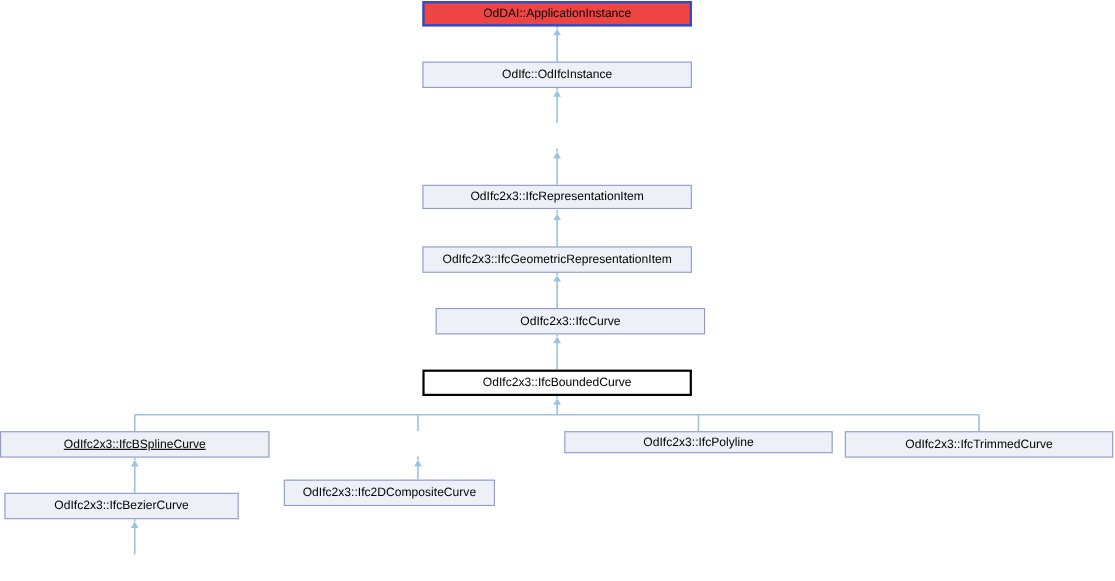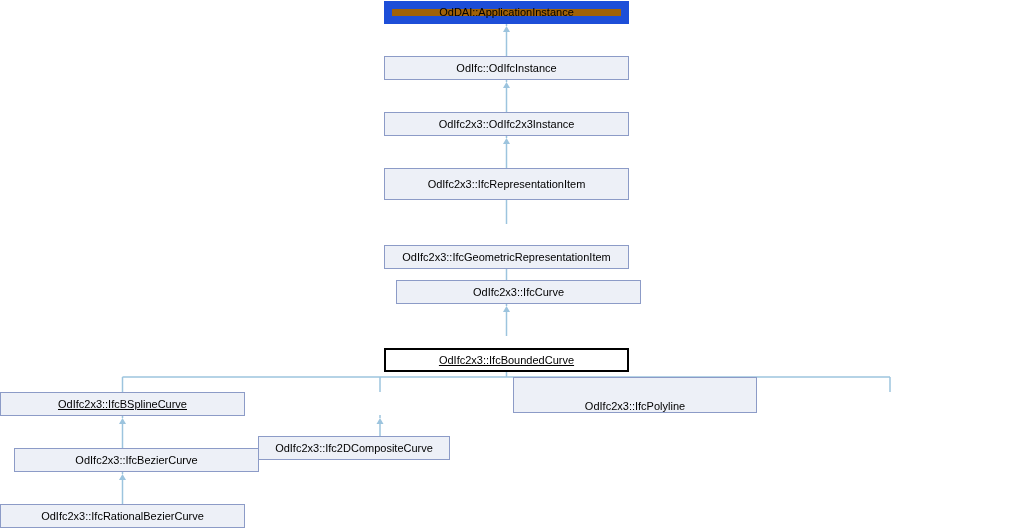--- a/index.html
+++ b/index.html
@@ -41,8 +41,8 @@
     cursor: pointer;
   }
   .node.external {
-    background: #a16207;
-    border: 8px solid #1d4ed8;
+    background: #ef4444;
+    border: 2px solid #1d4ed8;
   }
   .node.current {
     background: #ffffff;

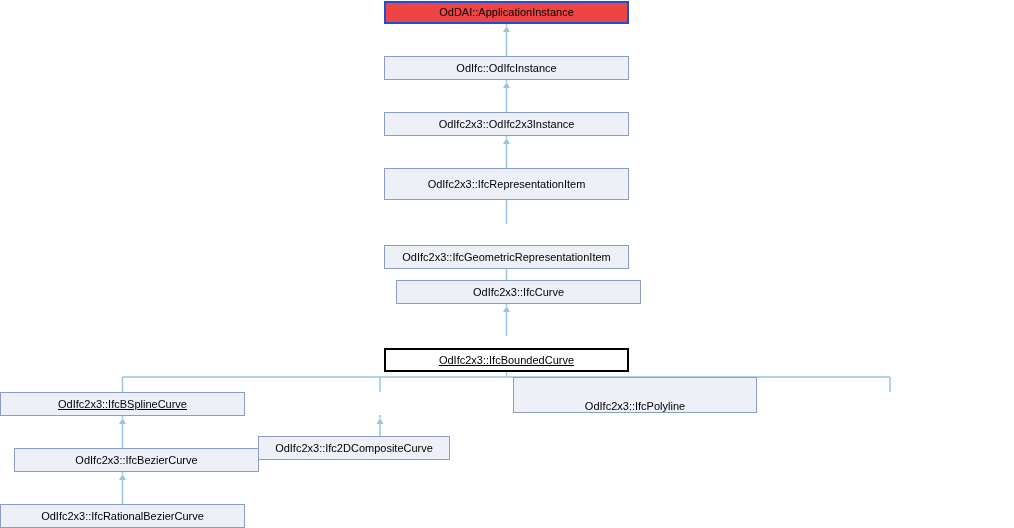--- a/index.html
+++ b/index.html
@@ -97,9 +97,6 @@
     <div class="node class" style="left: 384px; top: 56px; width: 245px; height: 24px;">
       <span>OdIfc::OdIfcInstance</span>
     </div>
-    <div class="node class" style="left: 384px; top: 112px; width: 245px; height: 24px;">
-      <span>OdIfc2x3::OdIfc2x3Instance</span>
-    </div>
     <div class="node class" style="left: 384px; top: 168px; width: 245px; height: 32px;">
       <span>OdIfc2x3::IfcRepresentationItem</span>
     </div>

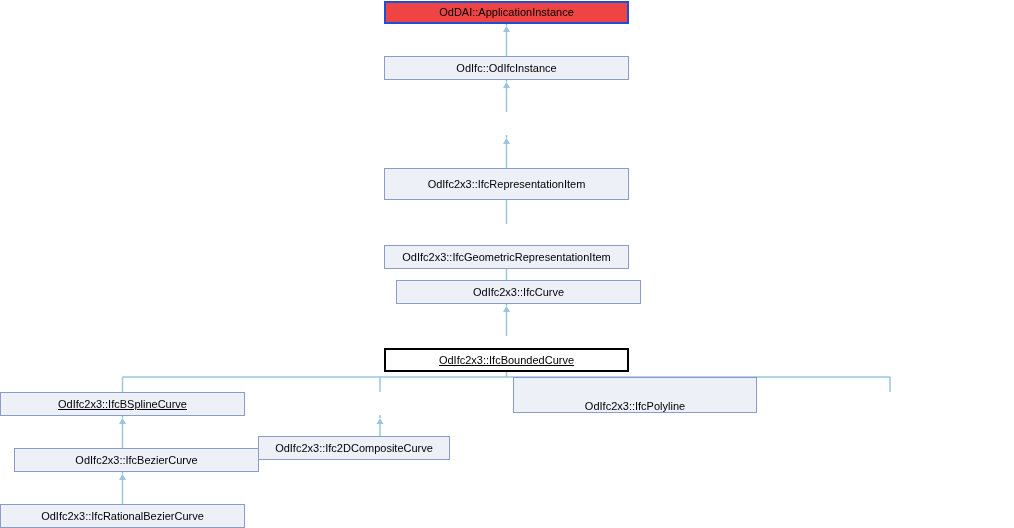--- a/index.html
+++ b/index.html
@@ -97,7 +97,7 @@
     <div class="node class" style="left: 384px; top: 56px; width: 245px; height: 24px;">
       <span>OdIfc::OdIfcInstance</span>
     </div>
-    <div class="node class" style="left: 384px; top: 168px; width: 245px; height: 32px;">
+    <div class="node class" style="left: 384px; top: 168px; width: 245px; height: 22px;">
       <span>OdIfc2x3::IfcRepresentationItem</span>
     </div>
     <div class="node class" style="left: 384px; top: 224px; width: 245px; height: 24px; margin-top: 21px;">

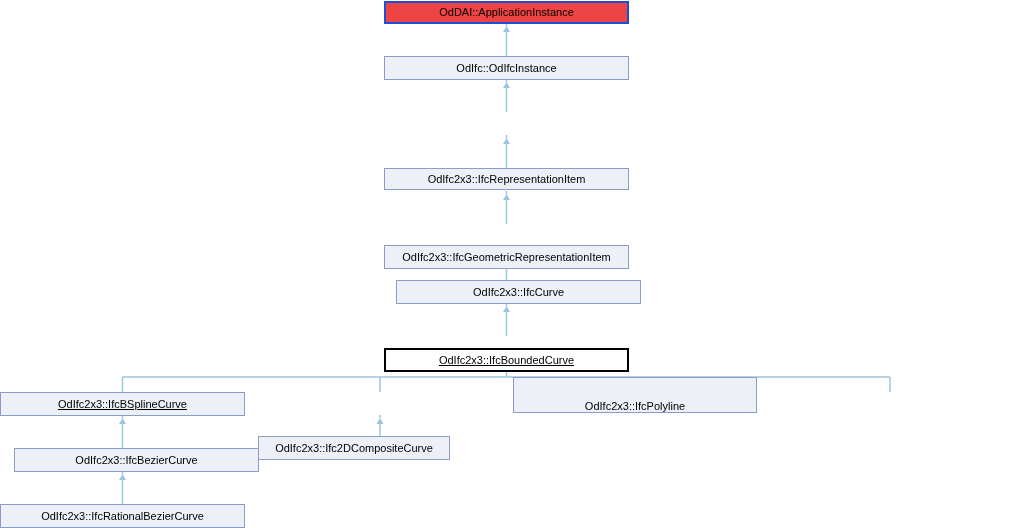--- a/index.html
+++ b/index.html
@@ -100,7 +100,7 @@
     <div class="node class" style="left: 384px; top: 168px; width: 245px; height: 22px;">
       <span>OdIfc2x3::IfcRepresentationItem</span>
     </div>
-    <div class="node class" style="left: 384px; top: 224px; width: 245px; height: 24px; margin-top: 21px;">
+    <div class="node class" style="left: 384px; top: 224px; width: 245px; height: 24px;">
       <span>OdIfc2x3::IfcGeometricRepresentationItem</span>
     </div>
     <div class="node class" style="left: 396px; top: 280px; width: 245px; height: 24px;">

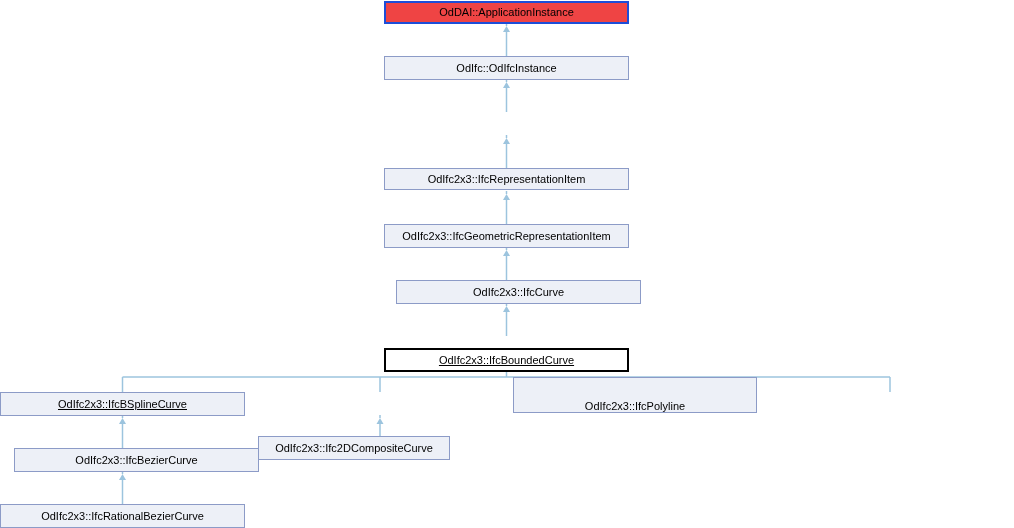--- a/index.html
+++ b/index.html
@@ -106,7 +106,7 @@
     <div class="node class" style="left: 396px; top: 280px; width: 245px; height: 24px;">
       <span>OdIfc2x3::IfcCurve</span>
     </div>
-    <div class="node current" style="left: 384px; top: 348px; width: 245px; height: 24px; text-decoration: underline;">
+    <div class="node current" style="left: 384px; top: 336px; width: 245px; height: 24px;">
       <span>OdIfc2x3::IfcBoundedCurve</span>
     </div>
     <div class="node class" style="left: 0px; top: 392px; width: 245px; height: 24px; text-decoration: underline;">

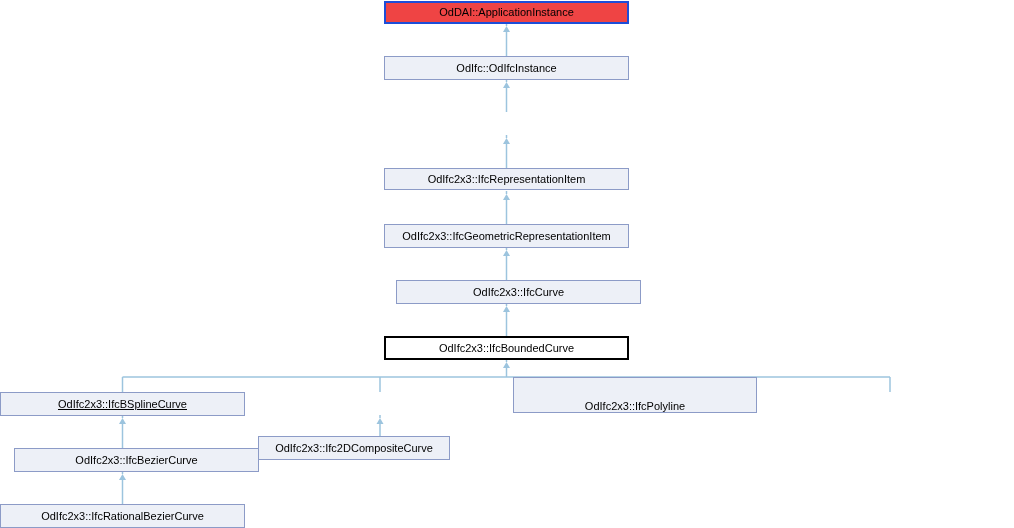--- a/index.html
+++ b/index.html
@@ -112,7 +112,7 @@
     <div class="node class" style="left: 0px; top: 392px; width: 245px; height: 24px; text-decoration: underline;">
       <span>OdIfc2x3::IfcBSplineCurve</span>
     </div>
-    <div class="node class" style="left: 513px; top: 377px; width: 244px; height: 36px; align-items: flex-end;">
+    <div class="node class" style="left: 513px; top: 392px; width: 244px; height: 20px;">
       <span>OdIfc2x3::IfcPolyline</span>
     </div>
     <div class="node class" style="left: 14px; top: 448px; width: 245px; height: 24px;">

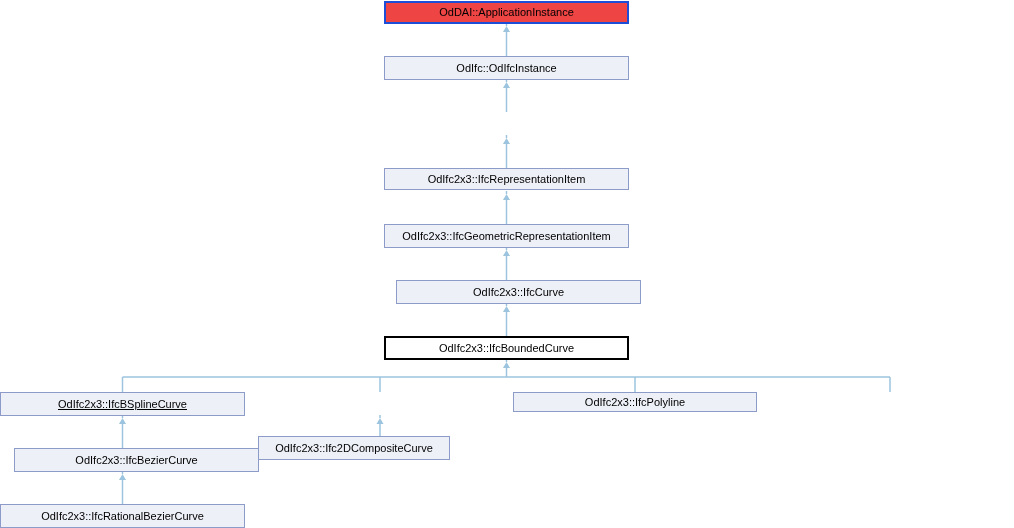--- a/index.html
+++ b/index.html
@@ -115,6 +115,9 @@
     <div class="node class" style="left: 513px; top: 392px; width: 244px; height: 20px;">
       <span>OdIfc2x3::IfcPolyline</span>
     </div>
+    <div class="node class" style="left: 768px; top: 392px; width: 244px; height: 24px;">
+      <span>OdIfc2x3::IfcTrimmedCurve</span>
+    </div>
     <div class="node class" style="left: 14px; top: 448px; width: 245px; height: 24px;">
       <span>OdIfc2x3::IfcBezierCurve</span>
     </div>

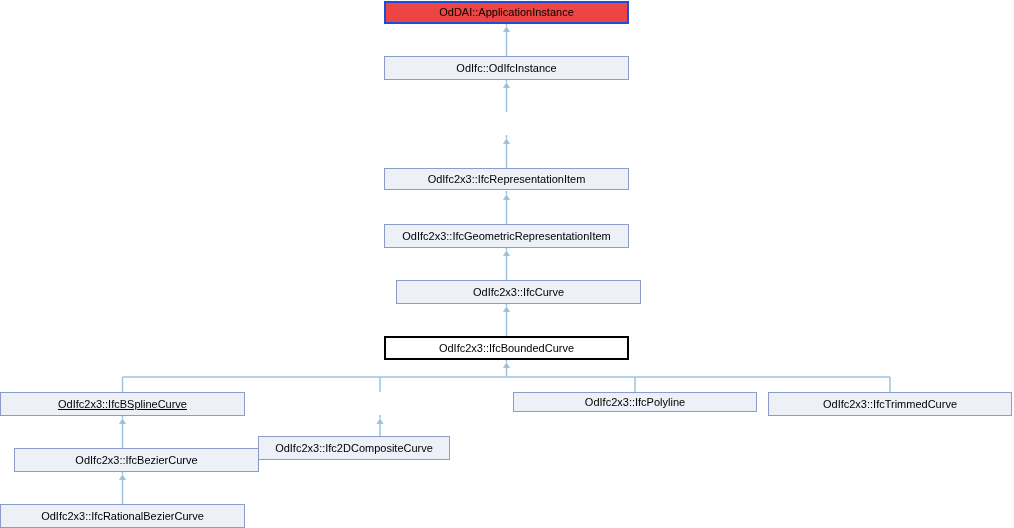--- a/index.html
+++ b/index.html
@@ -118,7 +118,7 @@
     <div class="node class" style="left: 768px; top: 392px; width: 244px; height: 24px;">
       <span>OdIfc2x3::IfcTrimmedCurve</span>
     </div>
-    <div class="node class" style="left: 14px; top: 448px; width: 245px; height: 24px;">
+    <div class="node class" style="left: 4px; top: 448px; width: 213px; height: 24px;">
       <span>OdIfc2x3::IfcBezierCurve</span>
     </div>
     <div class="node class" style="left: 258px; top: 436px; width: 192px; height: 24px;">

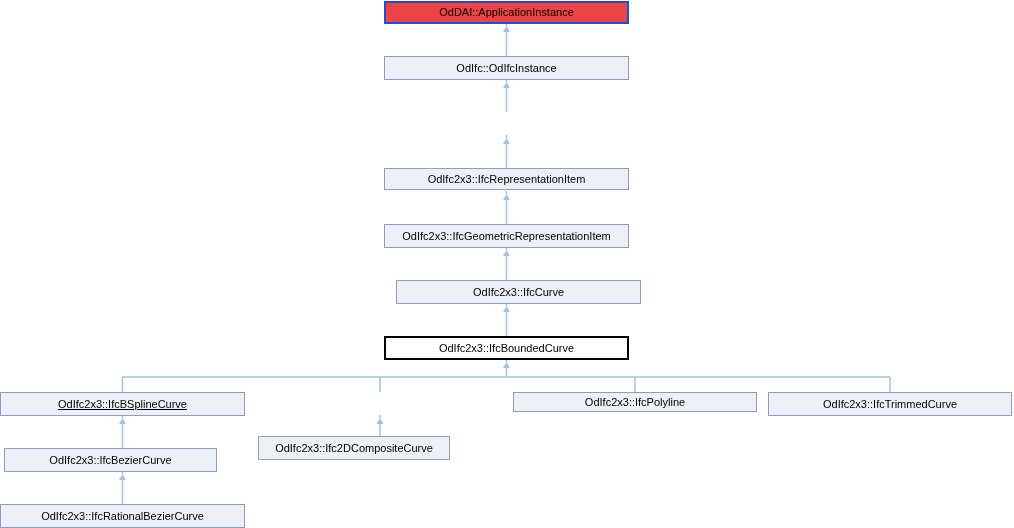--- a/index.html
+++ b/index.html
@@ -124,9 +124,6 @@
     <div class="node class" style="left: 258px; top: 436px; width: 192px; height: 24px;">
       <span>OdIfc2x3::Ifc2DCompositeCurve</span>
     </div>
-    <div class="node class" style="left: 0px; top: 504px; width: 245px; height: 24px;">
-      <span>OdIfc2x3::IfcRationalBezierCurve</span>
-    </div>
   </div>
 
 </body></html>

